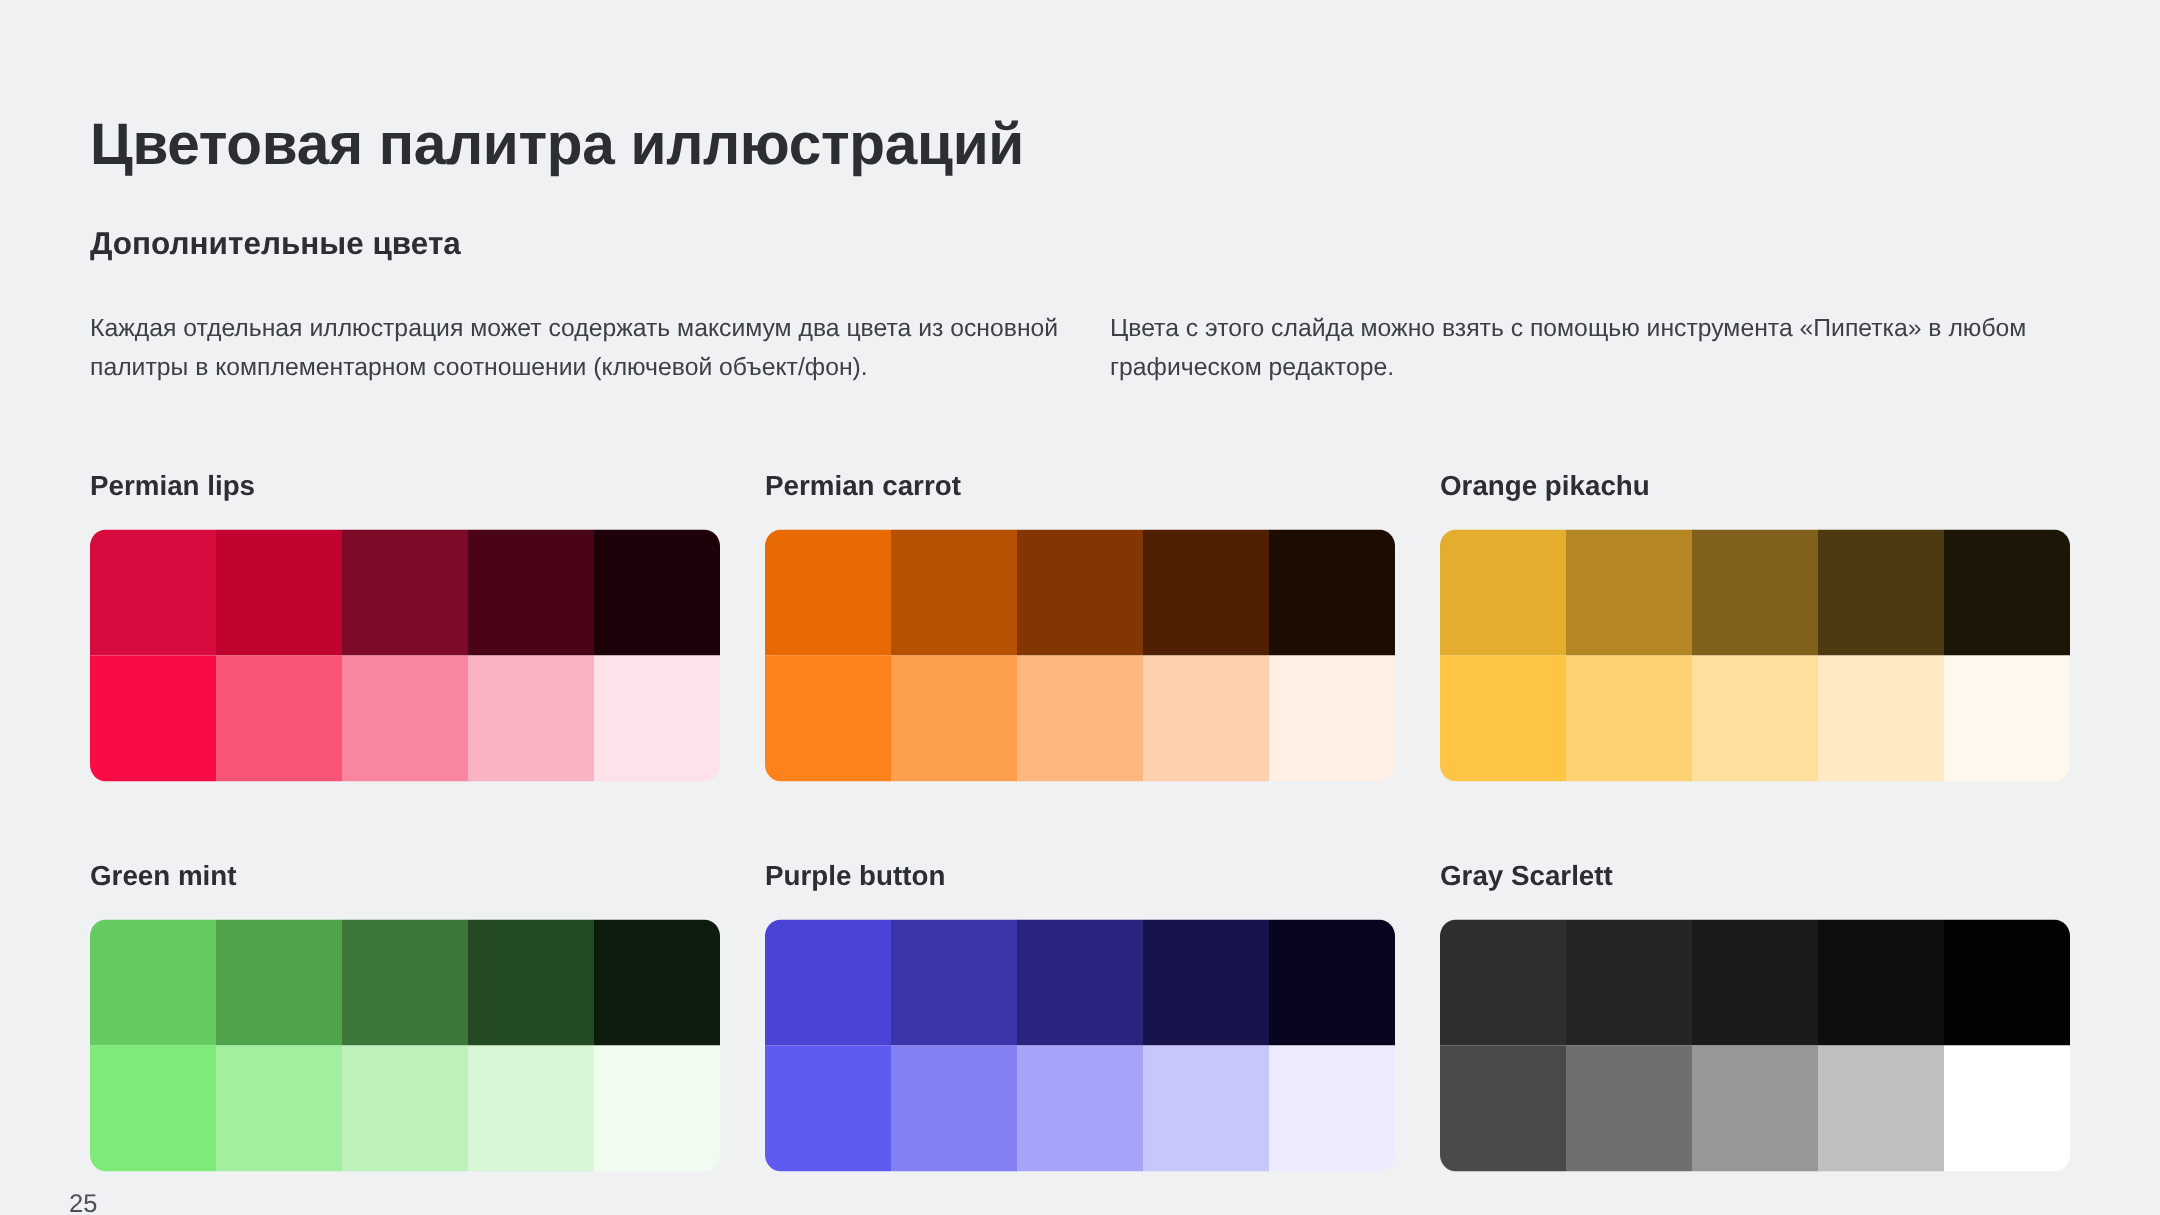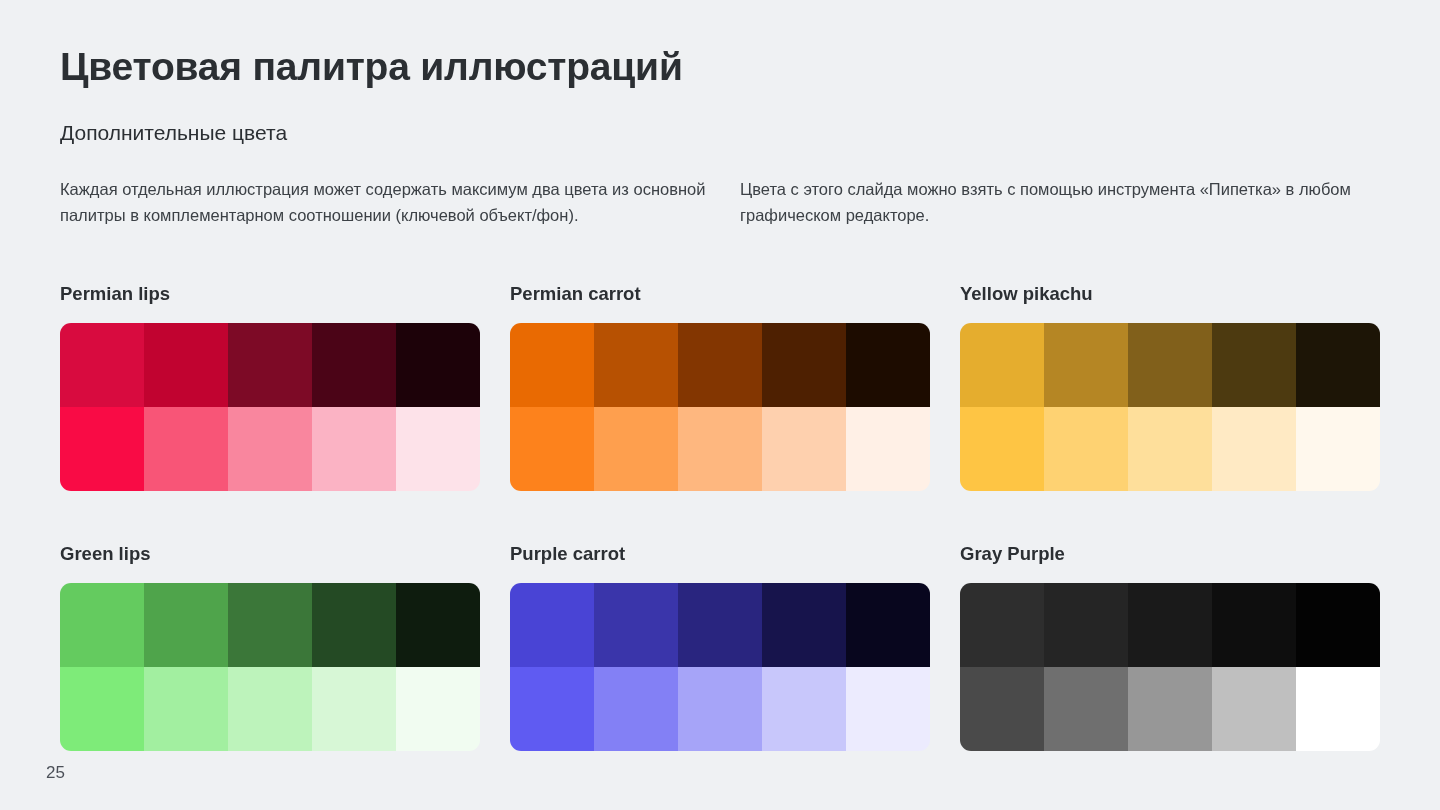--- a/index.html
+++ b/index.html
@@ -22,6 +22,7 @@
     position: absolute;
     inset: 0;
     overflow: hidden;
+    margin-top: 30px;
   }
 
   

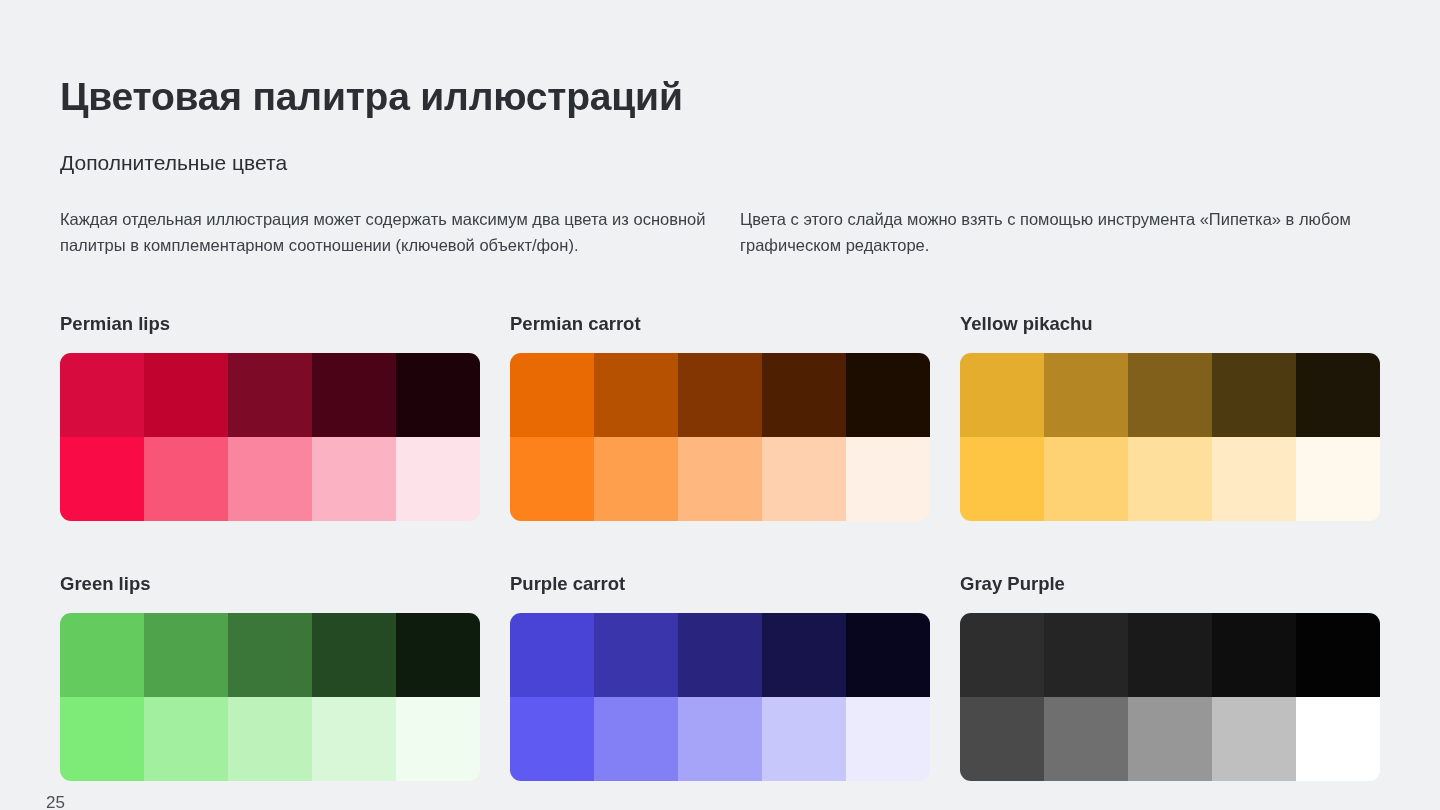--- a/index.html
+++ b/index.html
@@ -46,7 +46,7 @@
     margin: 0;
     font-size: 21px;
     line-height: 27px;
-    font-weight: 400;
+    font-weight: 700;
     color: #2b2f33;
     white-space: nowrap;
   }

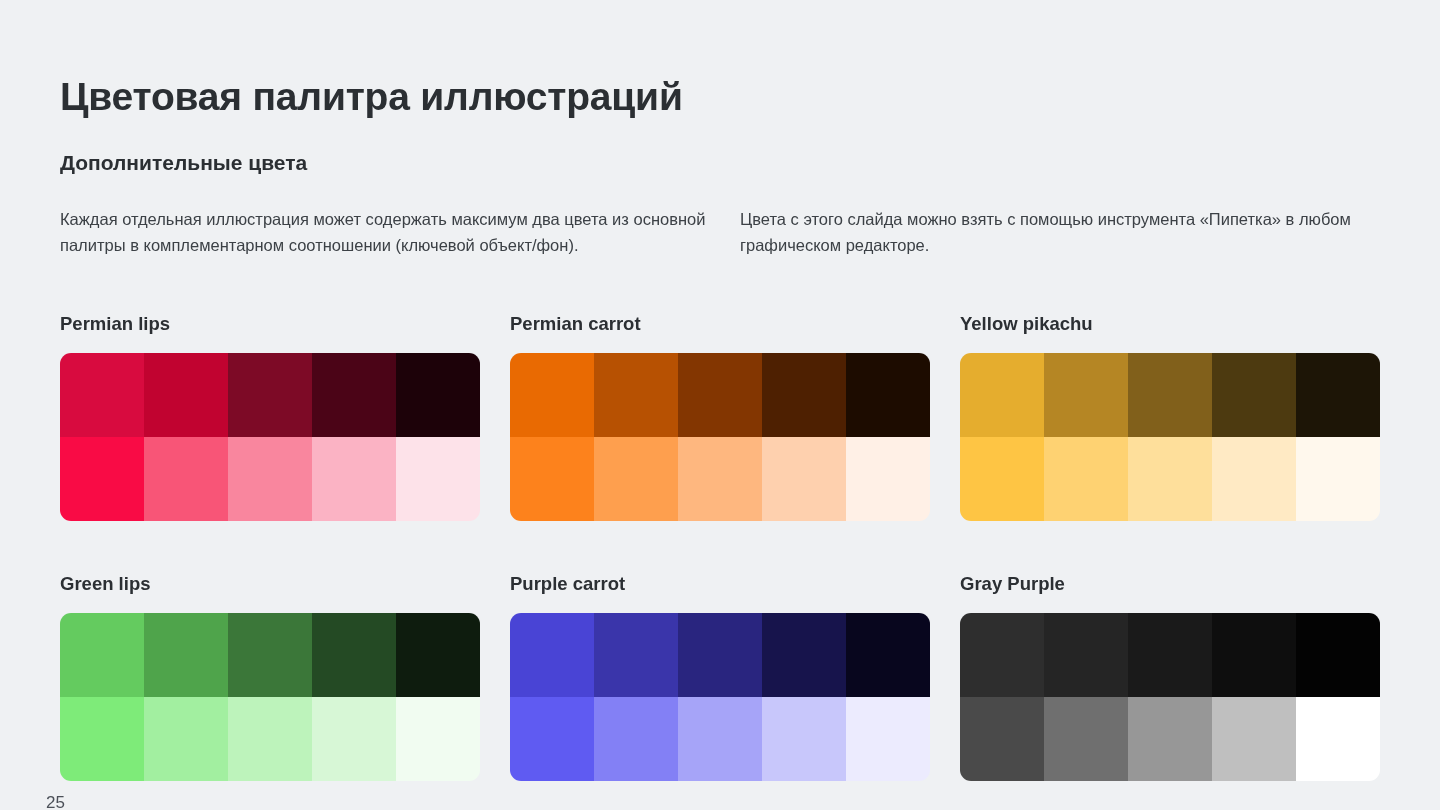--- a/index.html
+++ b/index.html
@@ -158,7 +158,7 @@
   </div>
 
   <div class="palette pal-r1 pal-c3">
-    <h3 class="palette-label">Yellow pikachu</h3>
+    <h3 class="palette-label">Orange pikachu</h3>
     <div class="swatch-block">
       <div class="swatch" title="#e5ad2e" style="background-color: rgb(229, 173, 46);"></div>
       <div class="swatch" title="#b58624" style="background-color: rgb(181, 134, 36);"></div>

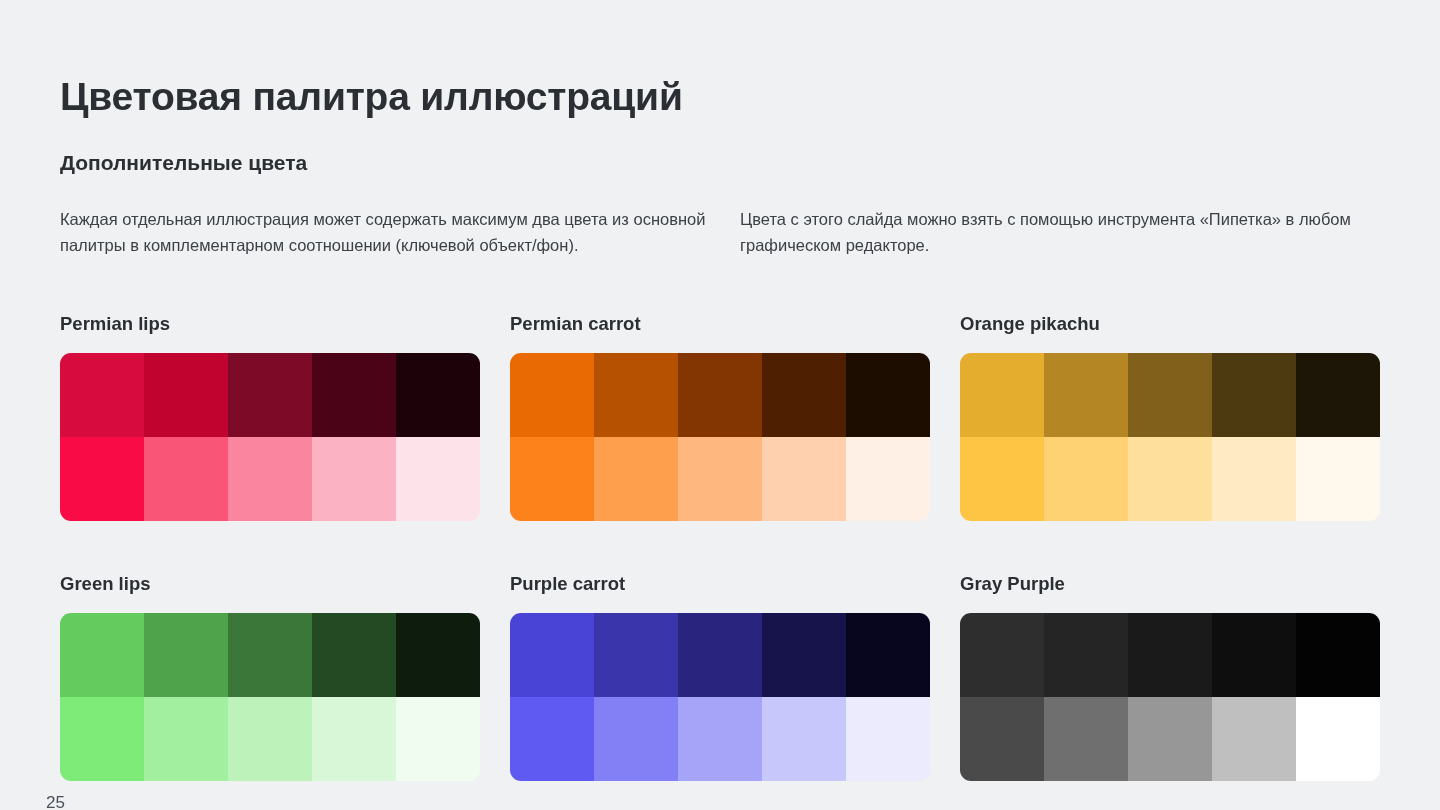--- a/index.html
+++ b/index.html
@@ -174,7 +174,7 @@
   </div>
 
   <div class="palette pal-r2 pal-c1">
-    <h3 class="palette-label">Green lips</h3>
+    <h3 class="palette-label">Green mint</h3>
     <div class="swatch-block">
       <div class="swatch" title="#64cb5f" style="background-color: rgb(100, 203, 95);"></div>
       <div class="swatch" title="#4fa44b" style="background-color: rgb(79, 164, 75);"></div>

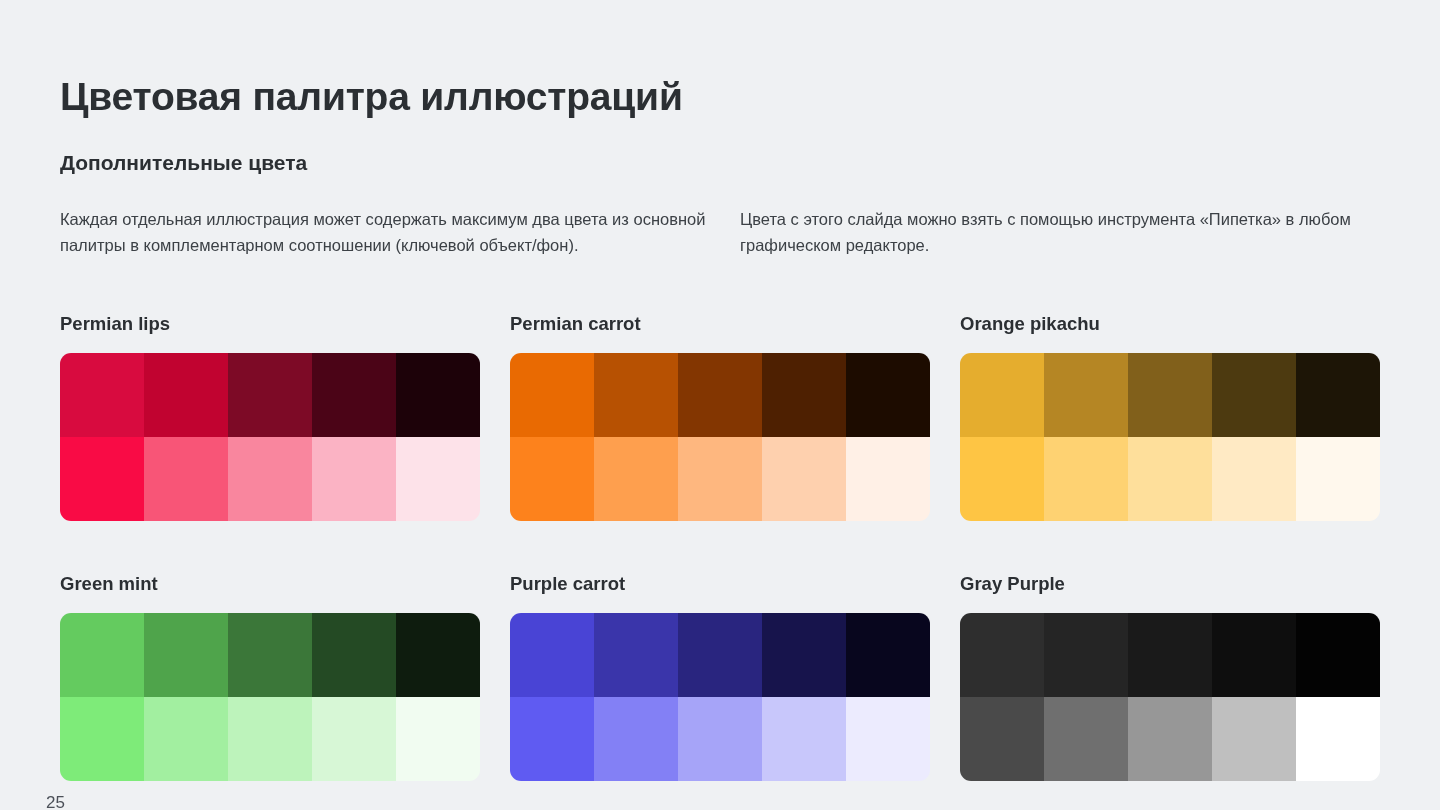--- a/index.html
+++ b/index.html
@@ -190,7 +190,7 @@
   </div>
 
   <div class="palette pal-r2 pal-c2">
-    <h3 class="palette-label">Purple carrot</h3>
+    <h3 class="palette-label">Purple button</h3>
     <div class="swatch-block">
       <div class="swatch" title="#4944d5" style="background-color: rgb(73, 68, 213);"></div>
       <div class="swatch" title="#3a35aa" style="background-color: rgb(58, 53, 170);"></div>

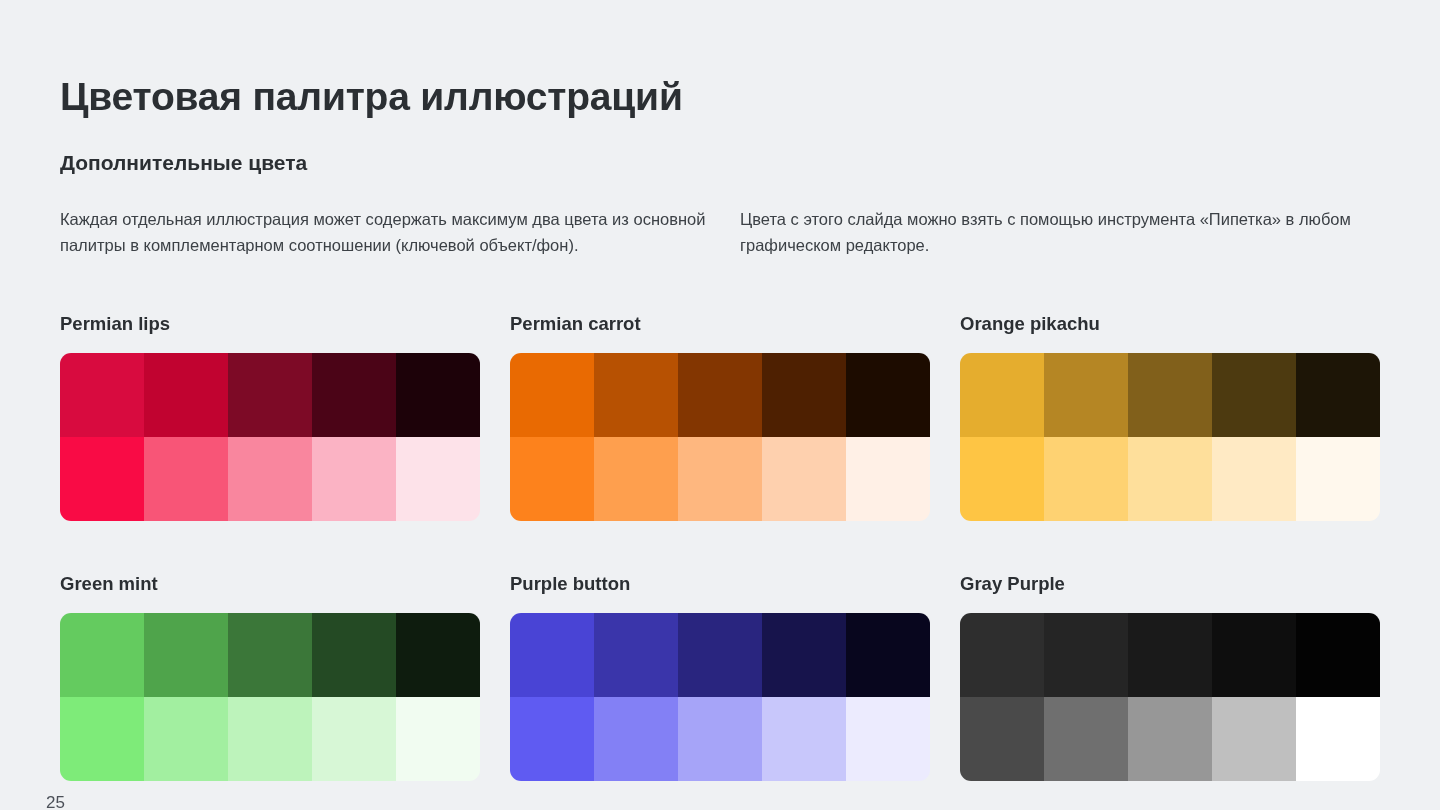--- a/index.html
+++ b/index.html
@@ -206,7 +206,7 @@
   </div>
 
   <div class="palette pal-r2 pal-c3">
-    <h3 class="palette-label">Gray Purple</h3>
+    <h3 class="palette-label">Gray Scarlett</h3>
     <div class="swatch-block">
       <div class="swatch" title="#2e2e2e" style="background-color: rgb(46, 46, 46);"></div>
       <div class="swatch" title="#252525" style="background-color: rgb(37, 37, 37);"></div>

